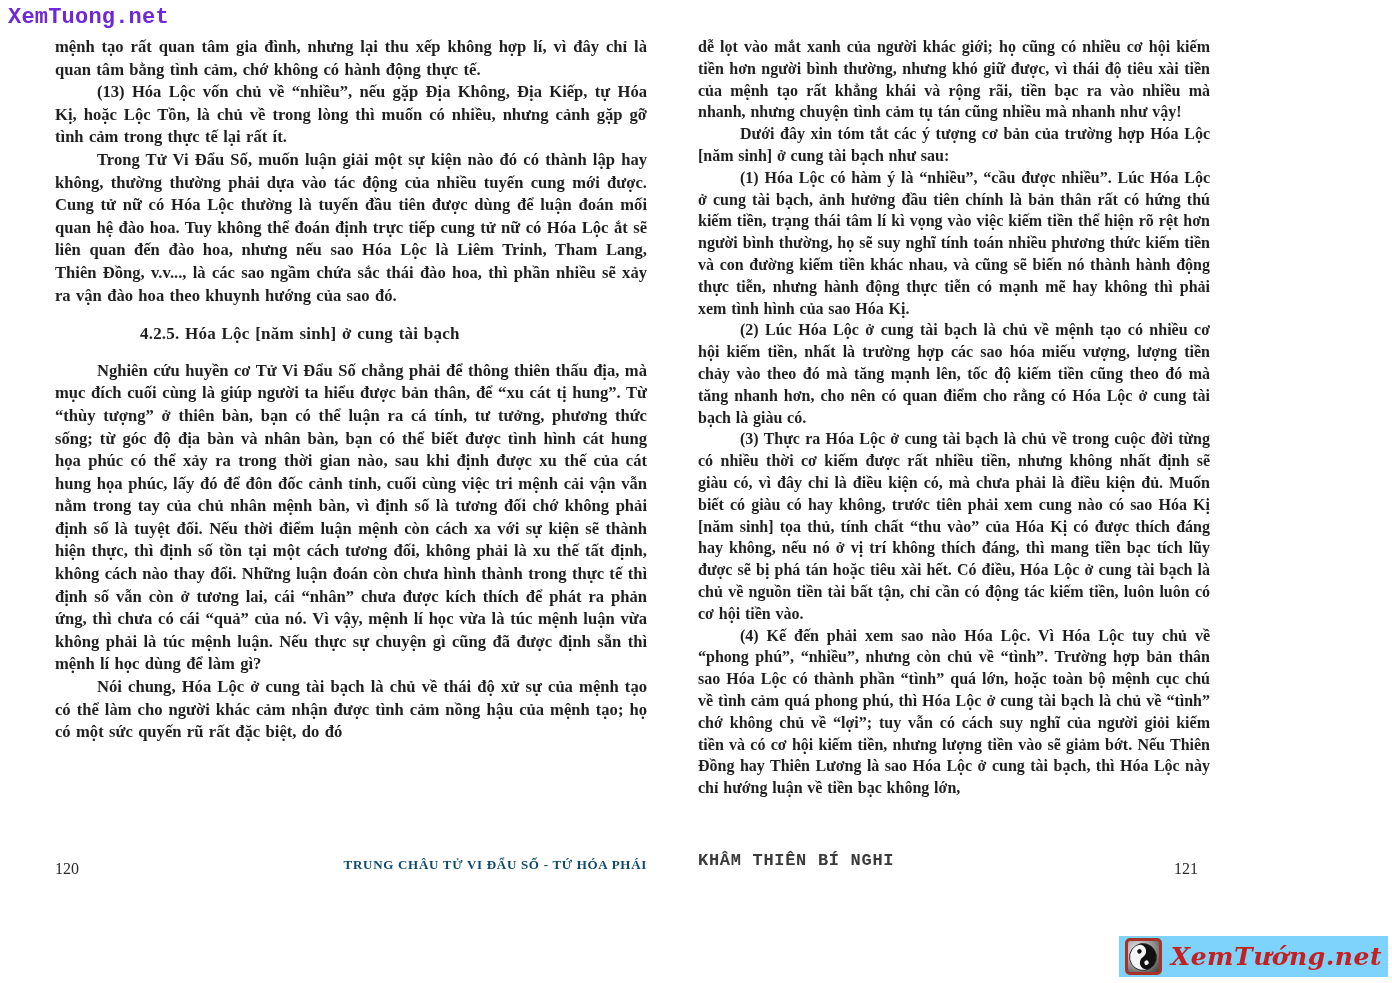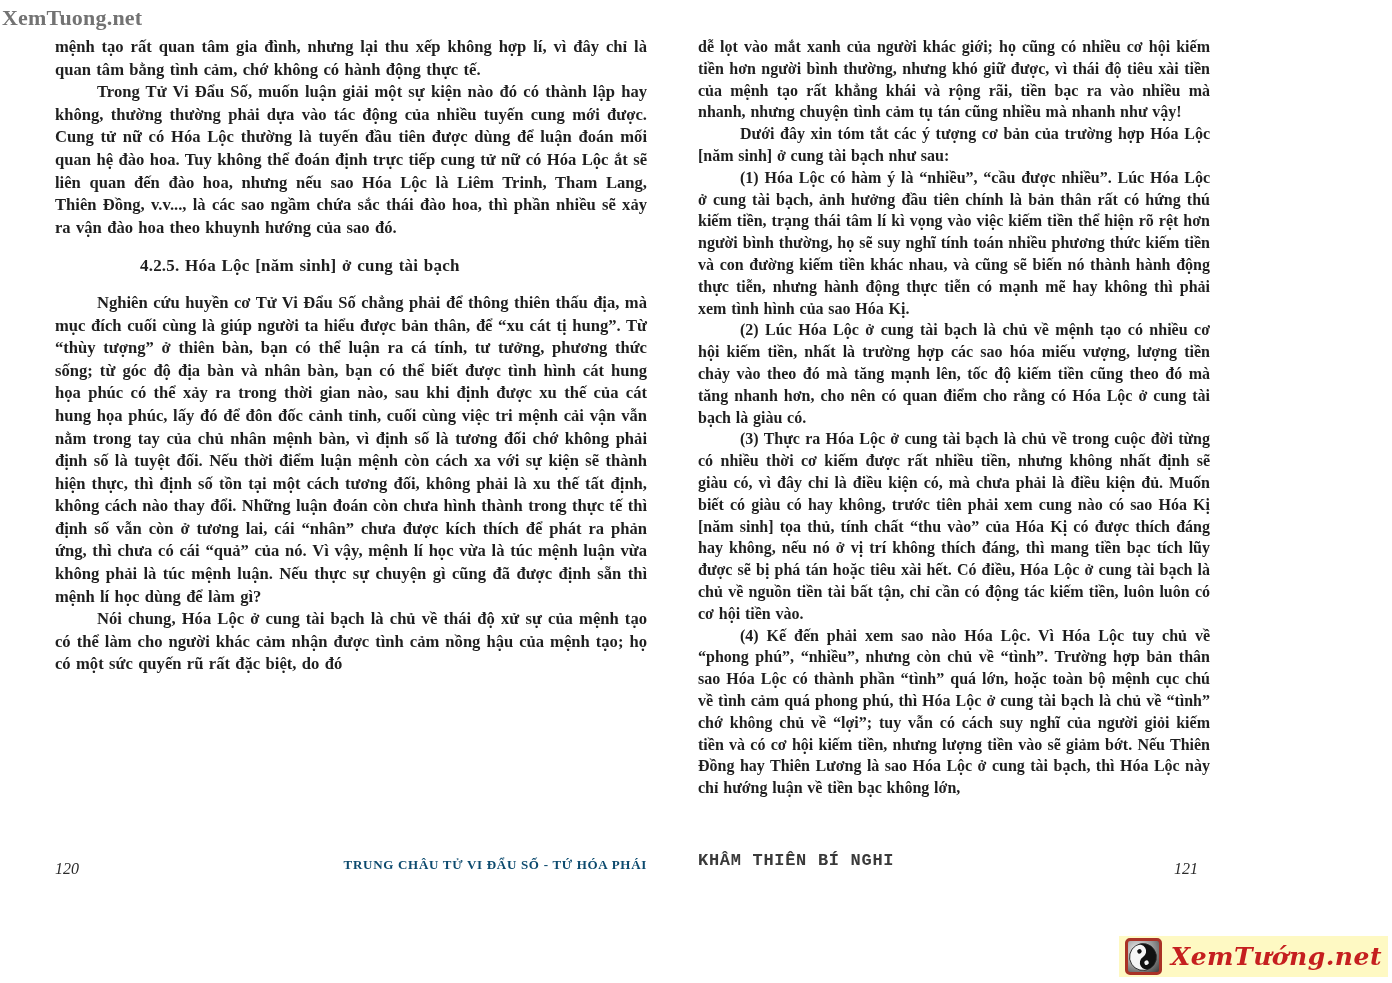--- a/index.html
+++ b/index.html
@@ -11,9 +11,9 @@
   }
   
   .watermark{
-    position:absolute;left:2px;top:5px;
-    font-family:Liberation Serif, serif;
-    font-weight:600;font-size:22px;color:#737373;letter-spacing:0.2px;
+    position:absolute;left:8px;top:5px;
+    font-family:Liberation Mono, monospace;
+    font-weight:600;font-size:22px;color:#6d28d9;letter-spacing:0.2px;
   }
   
   .page{

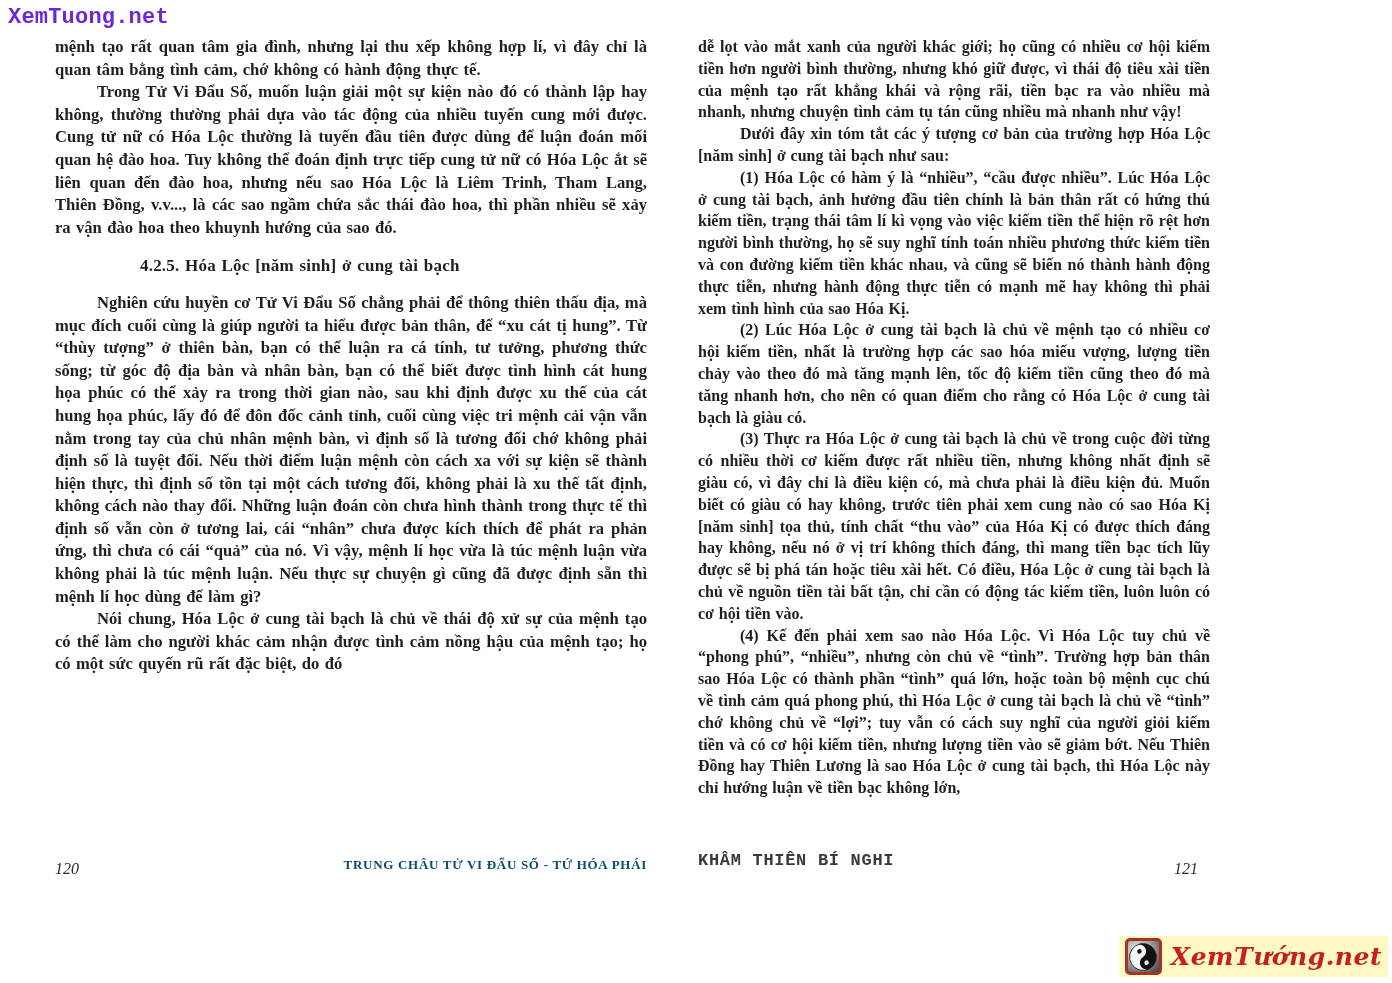--- a/index.html
+++ b/index.html
@@ -60,6 +60,7 @@
 
 <div class="page page-left">
   <p class="para">mệnh tạo rất quan tâm gia đình, nhưng lại thu xếp không hợp lí, vì đây chỉ là quan tâm bằng tình cảm, chớ không có hành động thực tế.</p>
+  <p class="para indent">(13) Hóa Lộc vốn chủ về “nhiều”, nếu gặp Địa Không, Địa Kiếp, tự Hóa Kị, hoặc Lộc Tồn, là chủ về trong lòng thì muốn có nhiều, nhưng cảnh gặp gỡ tình cảm trong thực tế lại rất ít.</p>
   <p class="para indent gap-before">Trong Tử Vi Đẩu Số, muốn luận giải một sự kiện nào đó có thành lập hay không, thường thường phải dựa vào tác động của nhiều tuyến cung mới được. Cung tử nữ có Hóa Lộc thường là tuyến đầu tiên được dùng để luận đoán mối quan hệ đào hoa. Tuy không thể đoán định trực tiếp cung tử nữ có Hóa Lộc ắt sẽ liên quan đến đào hoa, nhưng nếu sao Hóa Lộc là Liêm Trinh, Tham Lang, Thiên Đồng, v.v..., là các sao ngầm chứa sắc thái đào hoa, thì phần nhiều sẽ xảy ra vận đào hoa theo khuynh hướng của sao đó.</p>
   <h3 class="heading">4.2.5. Hóa Lộc [năm sinh] ở cung tài bạch</h3>
   <p class="para indent">Nghiên cứu huyền cơ Tử Vi Đẩu Số chẳng phải để thông thiên thấu địa, mà mục đích cuối cùng là giúp người ta hiểu được bản thân, để “xu cát tị hung”. Từ “thùy tượng” ở thiên bàn, bạn có thể luận ra cá tính, tư tưởng, phương thức sống; từ góc độ địa bàn và nhân bàn, bạn có thể biết được tình hình cát hung họa phúc có thể xảy ra trong thời gian nào, sau khi định được xu thế của cát hung họa phúc, lấy đó để đôn đốc cảnh tỉnh, cuối cùng việc tri mệnh cải vận vẫn nằm trong tay của chủ nhân mệnh bàn, vì định số là tương đối chớ không phải định số là tuyệt đối. Nếu thời điểm luận mệnh còn cách xa với sự kiện sẽ thành hiện thực, thì định số tồn tại một cách tương đối, không phải là xu thế tất định, không cách nào thay đổi. Những luận đoán còn chưa hình thành trong thực tế thì định số vẫn còn ở tương lai, cái “nhân” chưa được kích thích để phát ra phản ứng, thì chưa có cái “quả” của nó. Vì vậy, mệnh lí học vừa là túc mệnh luận vừa không phải là túc mệnh luận. Nếu thực sự chuyện gì cũng đã được định sẵn thì mệnh lí học dùng để làm gì?</p>

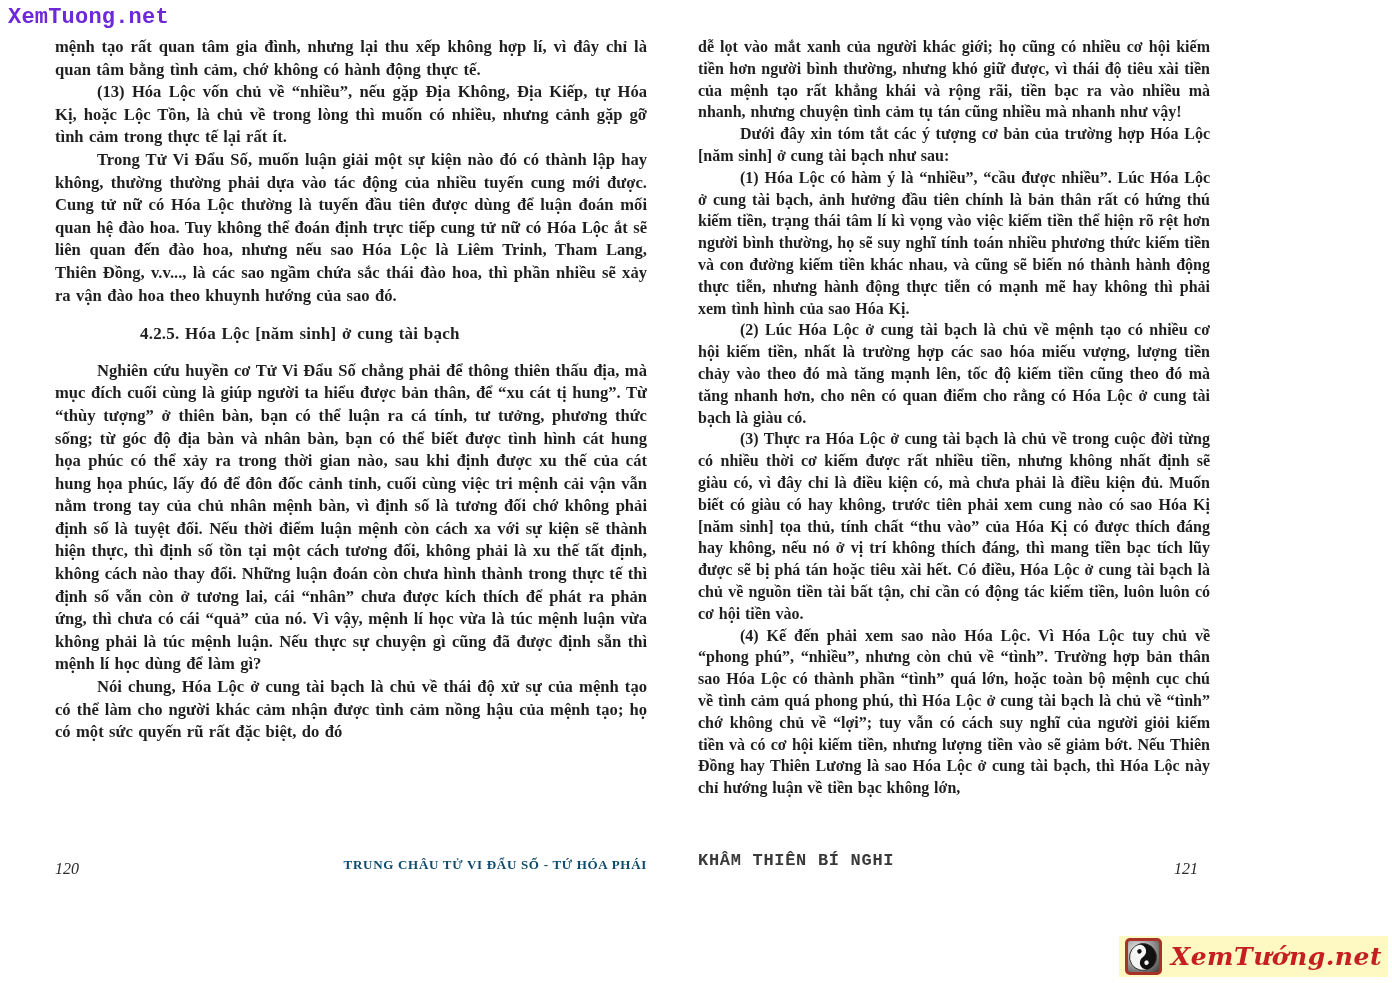--- a/index.html
+++ b/index.html
@@ -33,7 +33,7 @@
   .footer{position:absolute;display:flex;justify-content:space-between;align-items:baseline;}
   .footer-left{left:55px;top:855px;width:592px;}
   .footer-right{left:698px;top:851px;width:512px;}
-  .pagenum{font-style:italic;font-size:16px;color:#2b2b2b;}
+  .pagenum{font-size:16px;color:#2b2b2b;}
   .footer-left .pagenum{transform:translateY(5px);}
   .footer-right .pagenum{transform:translateY(9px);margin-right:12px;}
   .running{font-size:13px;font-weight:bold;letter-spacing:0.7px;color:#0c4a6e;}

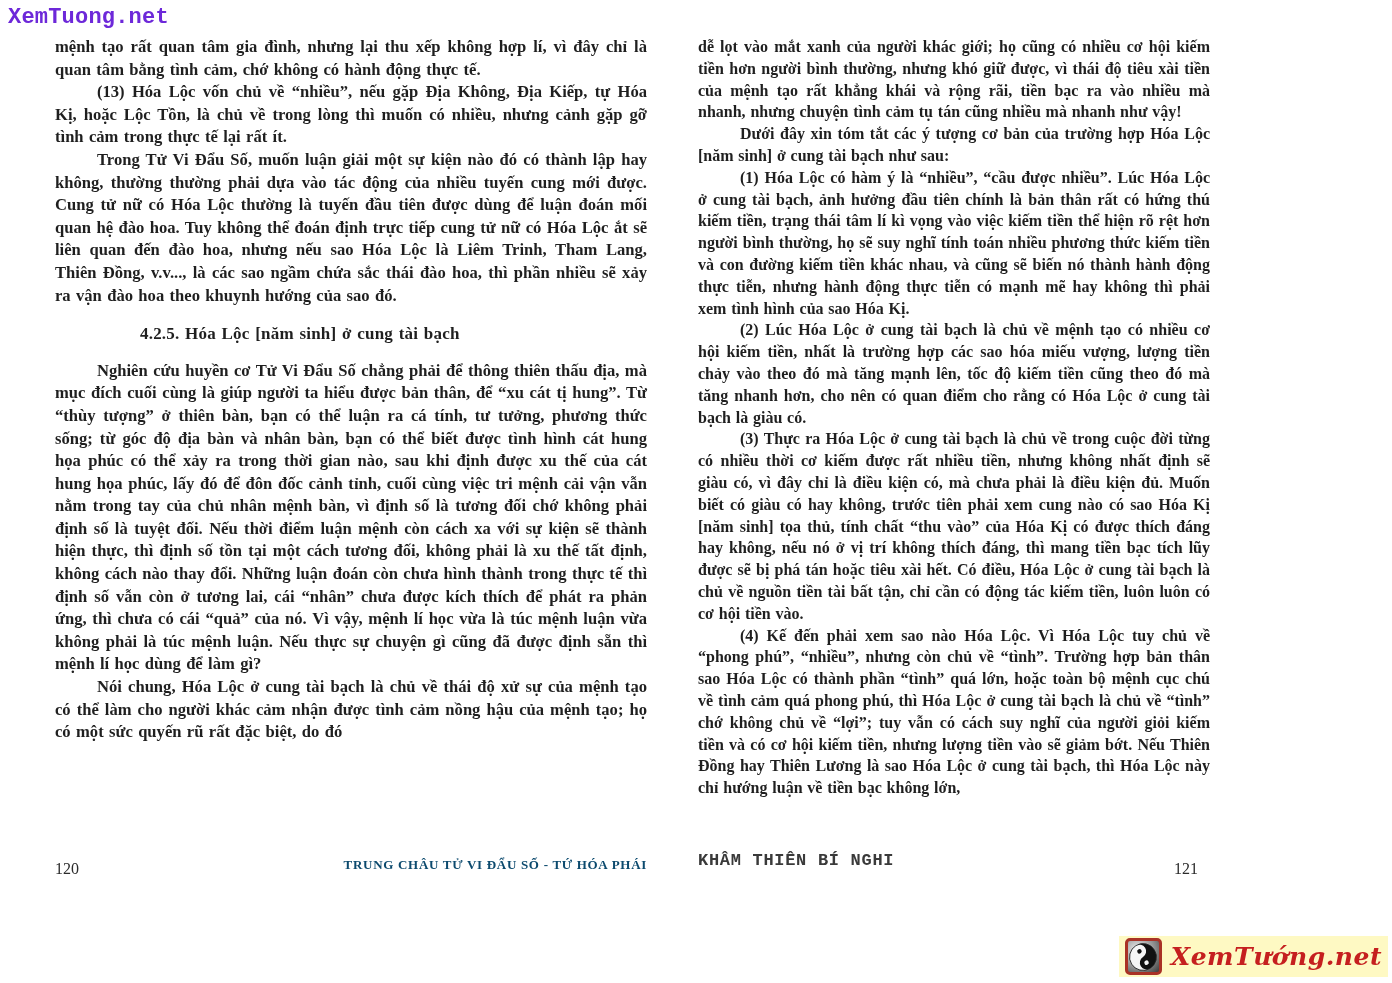--- a/index.html
+++ b/index.html
@@ -39,7 +39,7 @@
   .running{font-size:13px;font-weight:bold;letter-spacing:0.7px;color:#0c4a6e;}
   .footer-right .running{font-size:17px;font-weight:bold;color:#3a3a3a;font-family:Liberation Mono, monospace;}
   
-  .logo{position:absolute;right:4px;bottom:6px;display:flex;align-items:center;gap:9px;background:#fef9c3;padding:2px 6px;}
+  .logo{position:absolute;right:4px;bottom:6px;display:flex;align-items:center;gap:9px;background:#7dd3fc;padding:2px 6px;}
   .logo-box{
     width:37px;height:37px;box-sizing:border-box;flex:0 0 auto;
     border:3px solid #a93226;border-radius:5px;

